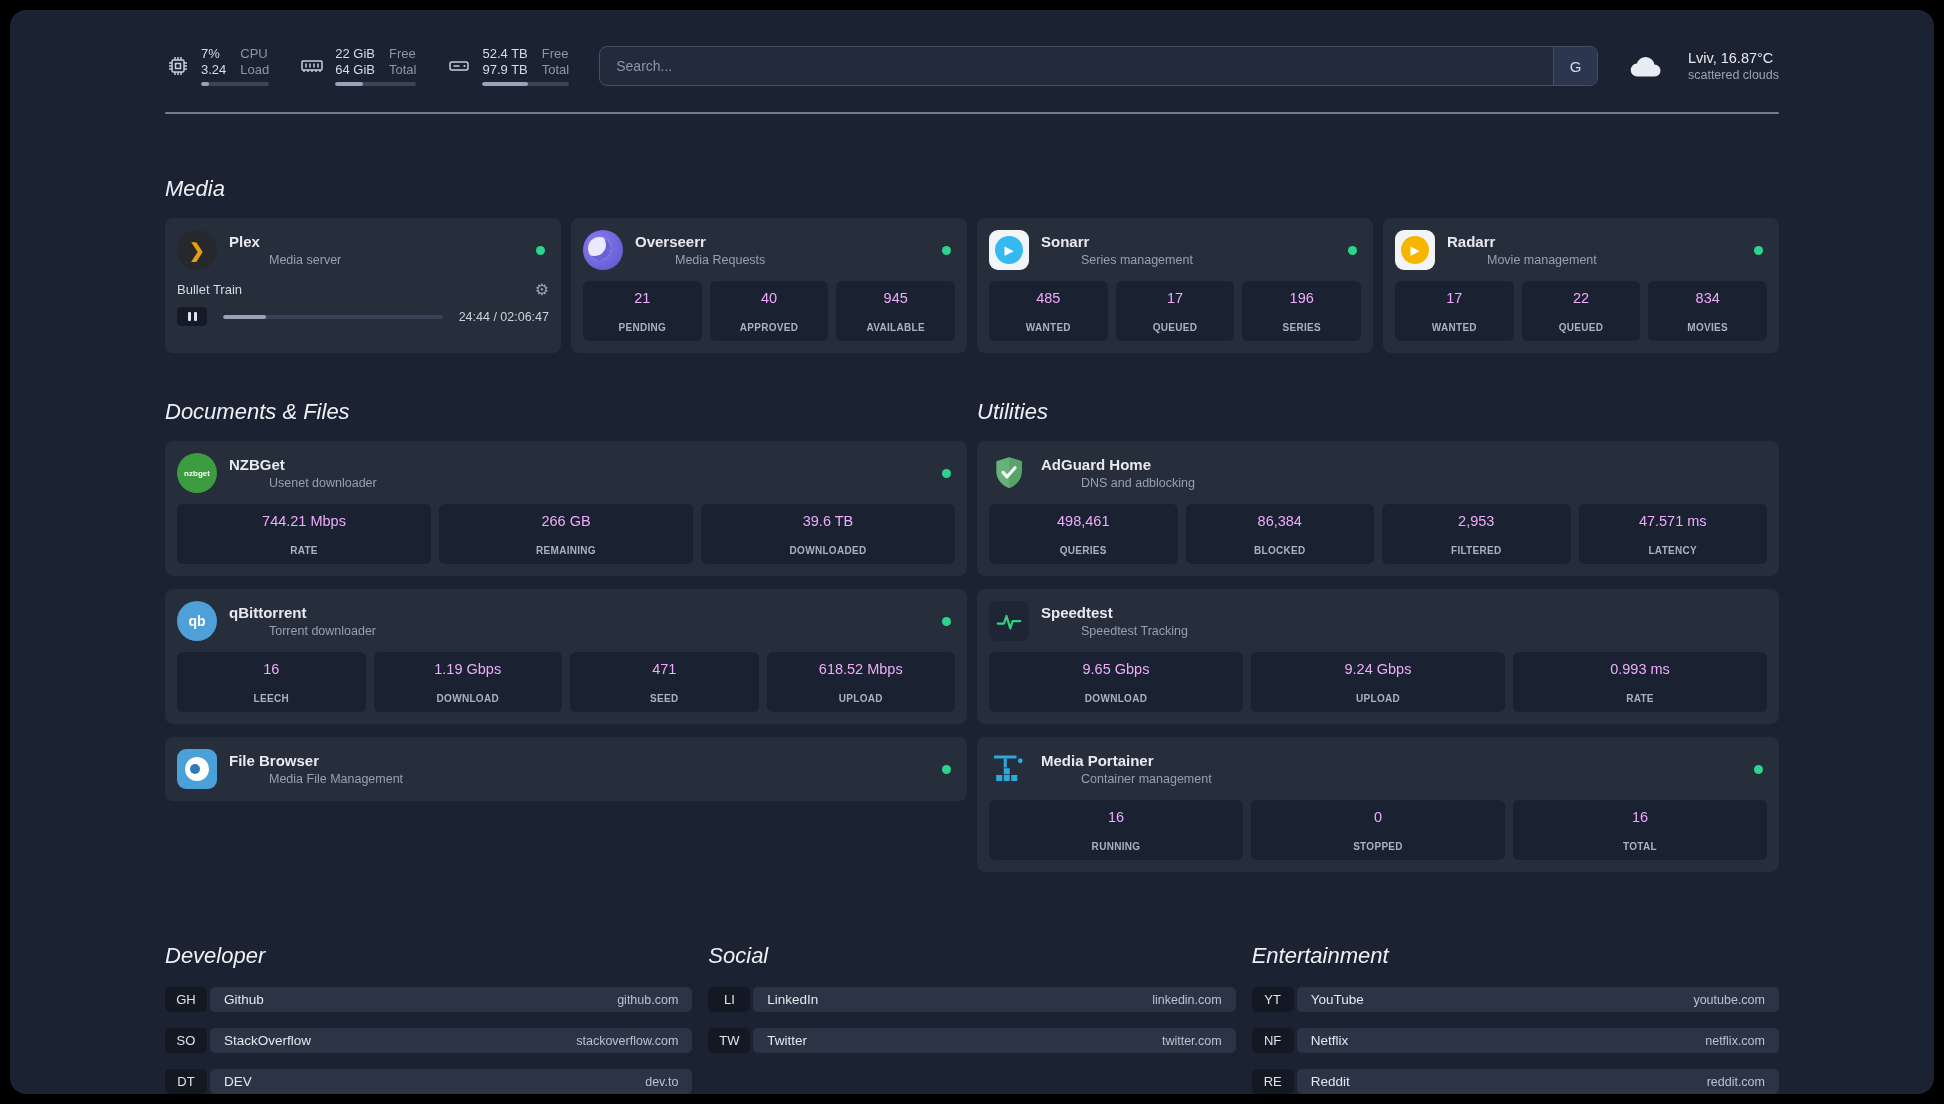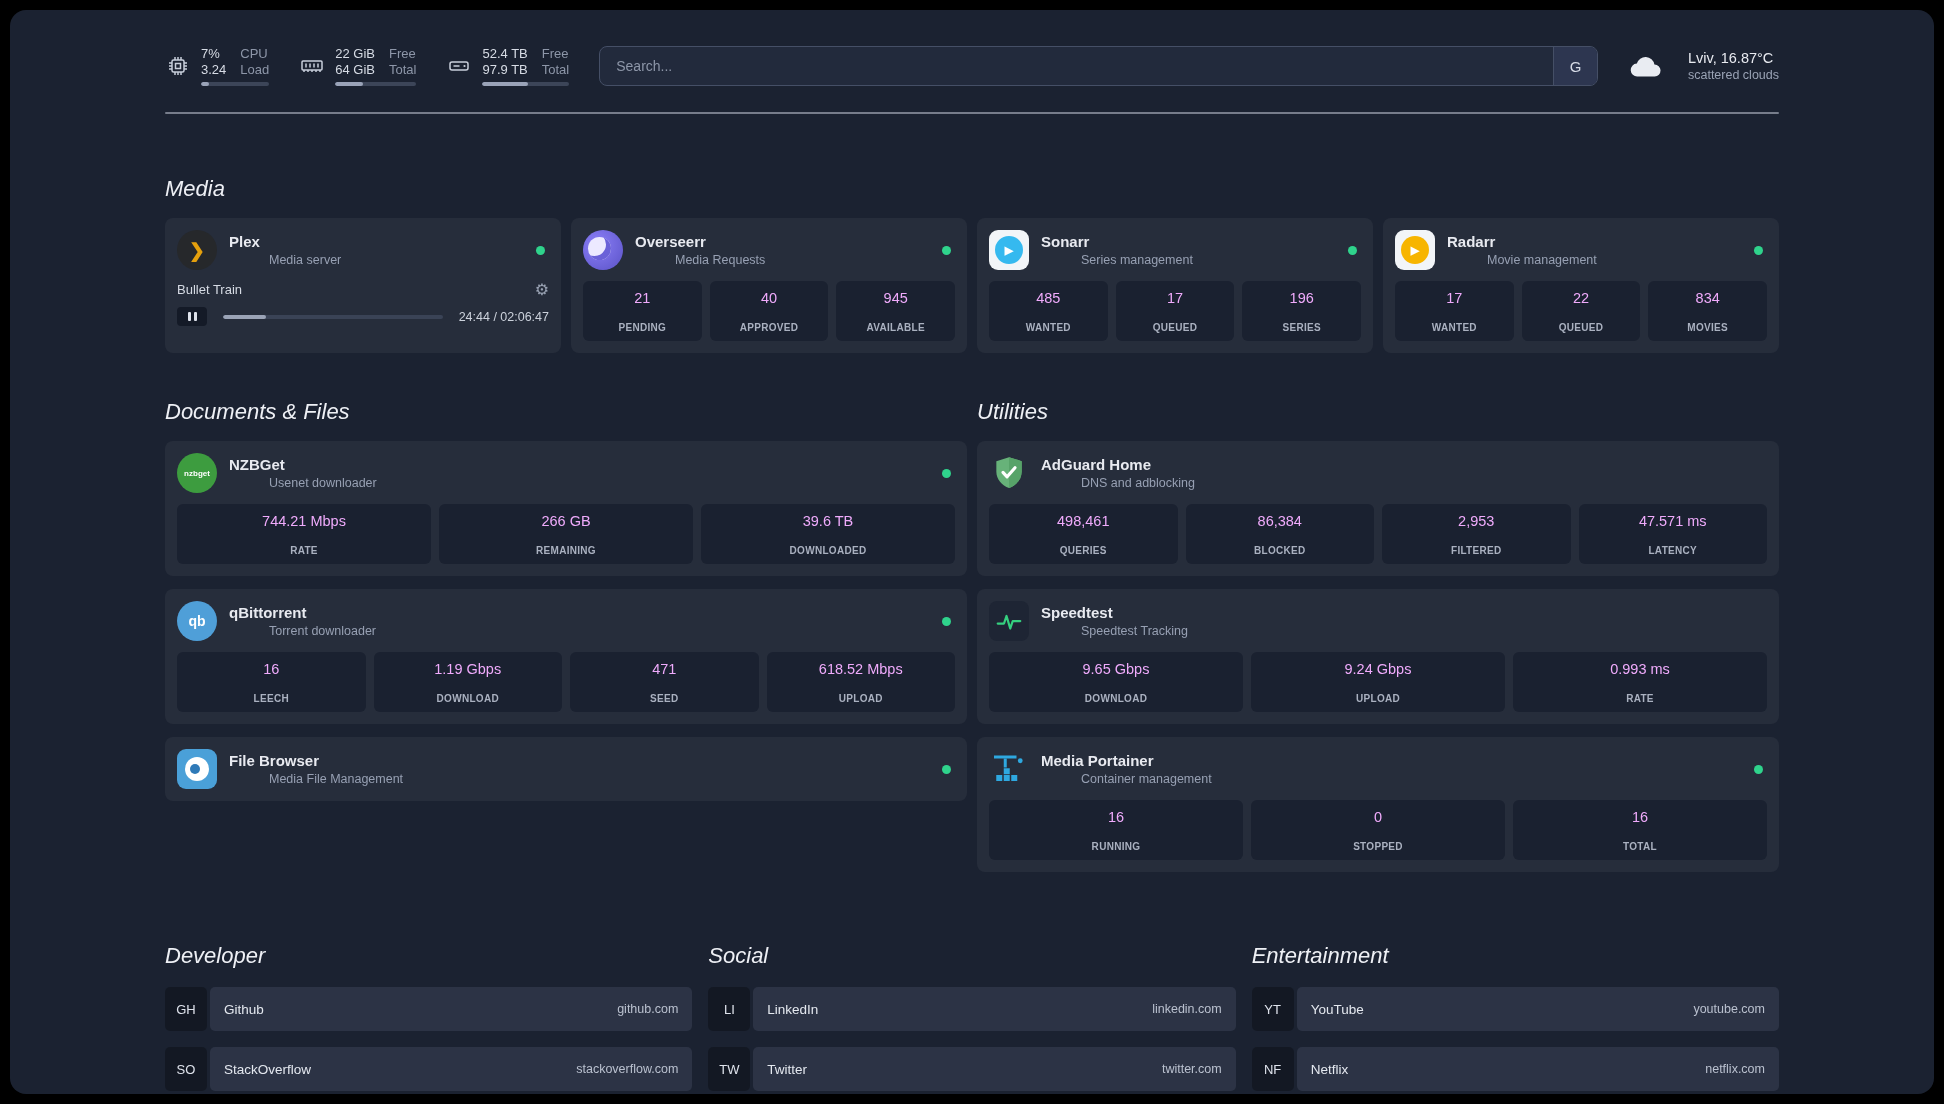--- a/index.html
+++ b/index.html
@@ -82,7 +82,7 @@
   
   .bookmarks { margin-top:58px; display:grid; grid-template-columns:repeat(3,1fr); gap:16px; }
   .bm-col .section-title { margin-bottom:18px; }
-  .bm-row { display:flex; align-items:stretch; height:44px; margin-bottom:16px; cursor:pointer; }
+  .bm-row { display:flex; align-items:stretch; height:25px; margin-bottom:16px; cursor:pointer; }
   .bm-abbr { width:42px; flex:none; background:rgba(0,0,0,0.28); border-radius:5px; display:flex; align-items:center; justify-content:center; font-size:13px; color:#dfe3ec; margin-right:3px; }
   .bm-bar { flex:1; background:#2c3345; border-radius:5px; display:flex; align-items:center; justify-content:space-between; padding:0 14px; }
   .bm-name { font-size:13.5px; color:#e4e8ef; }

